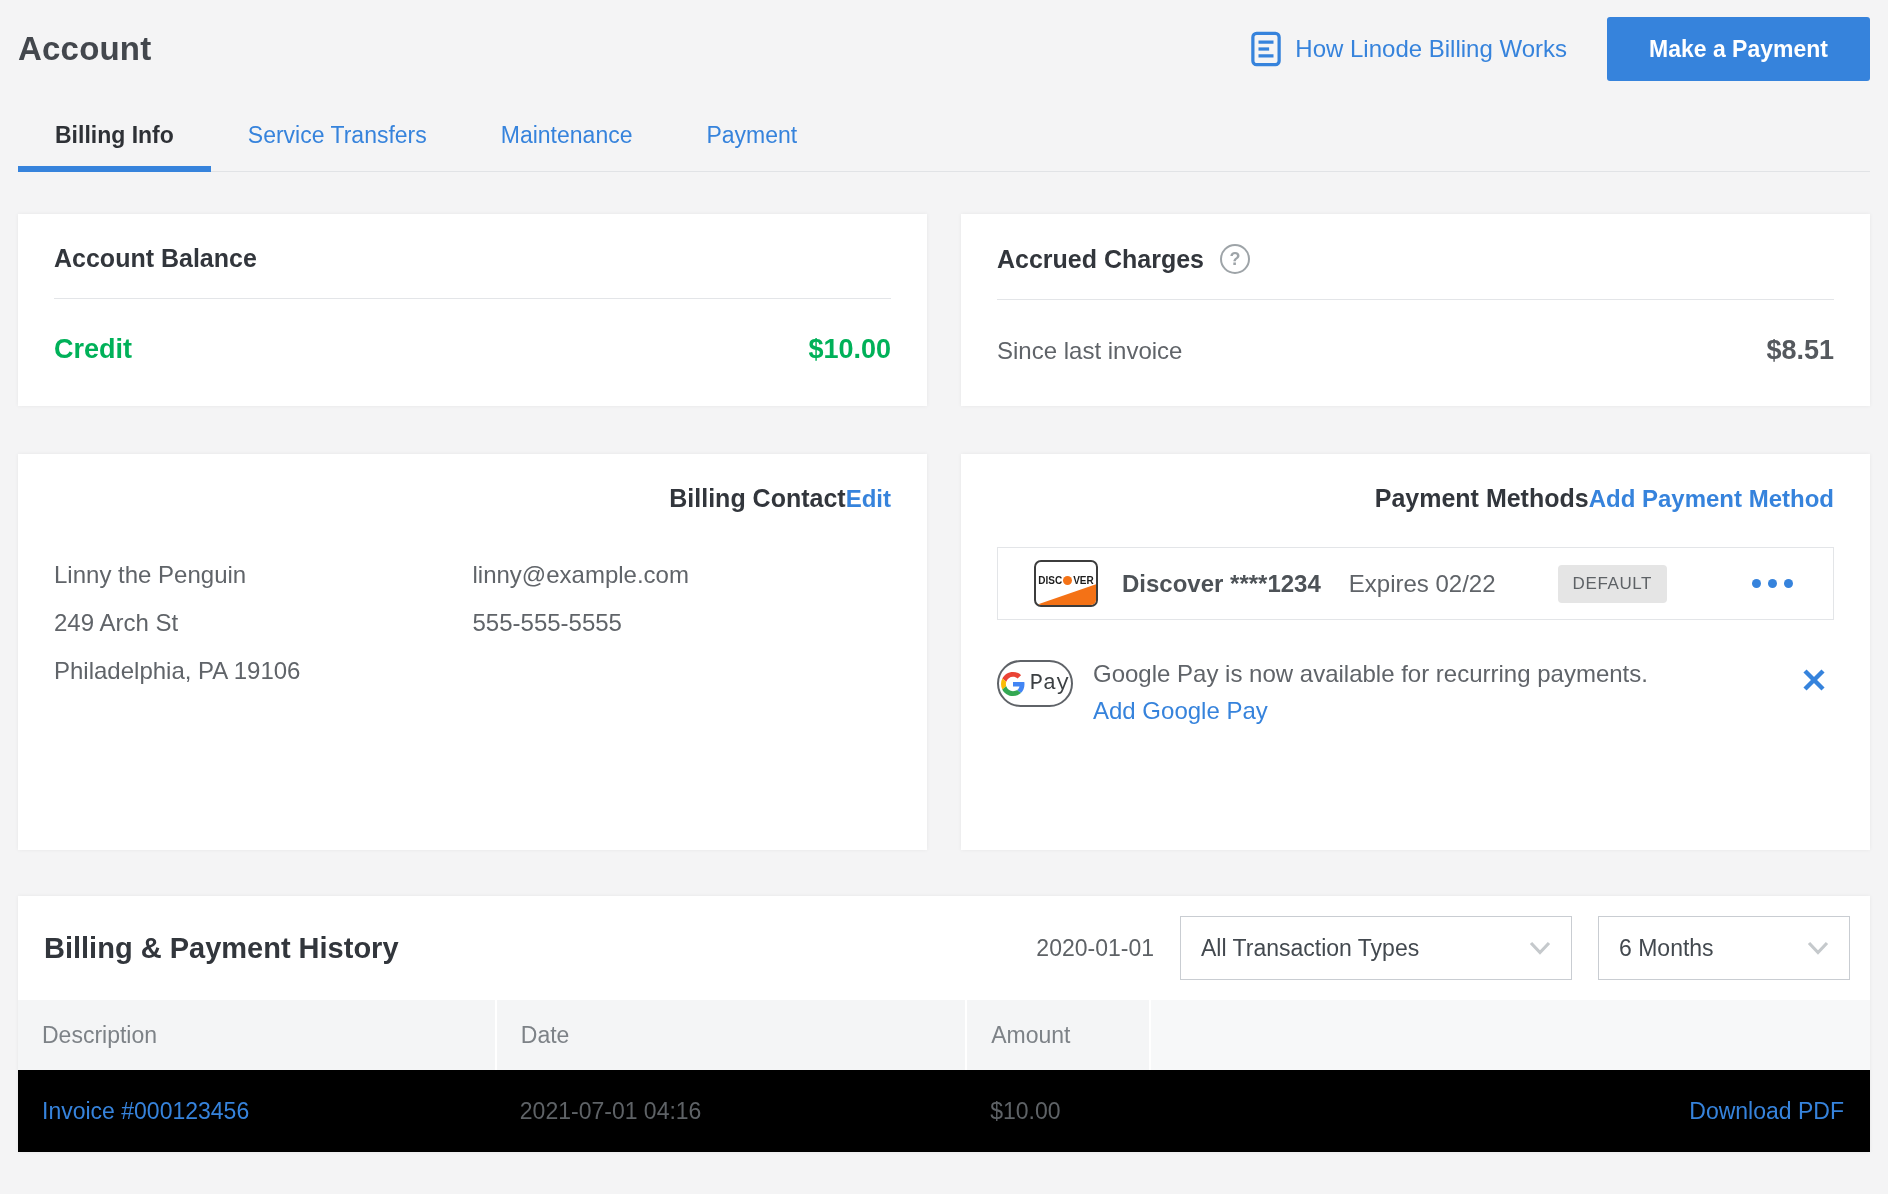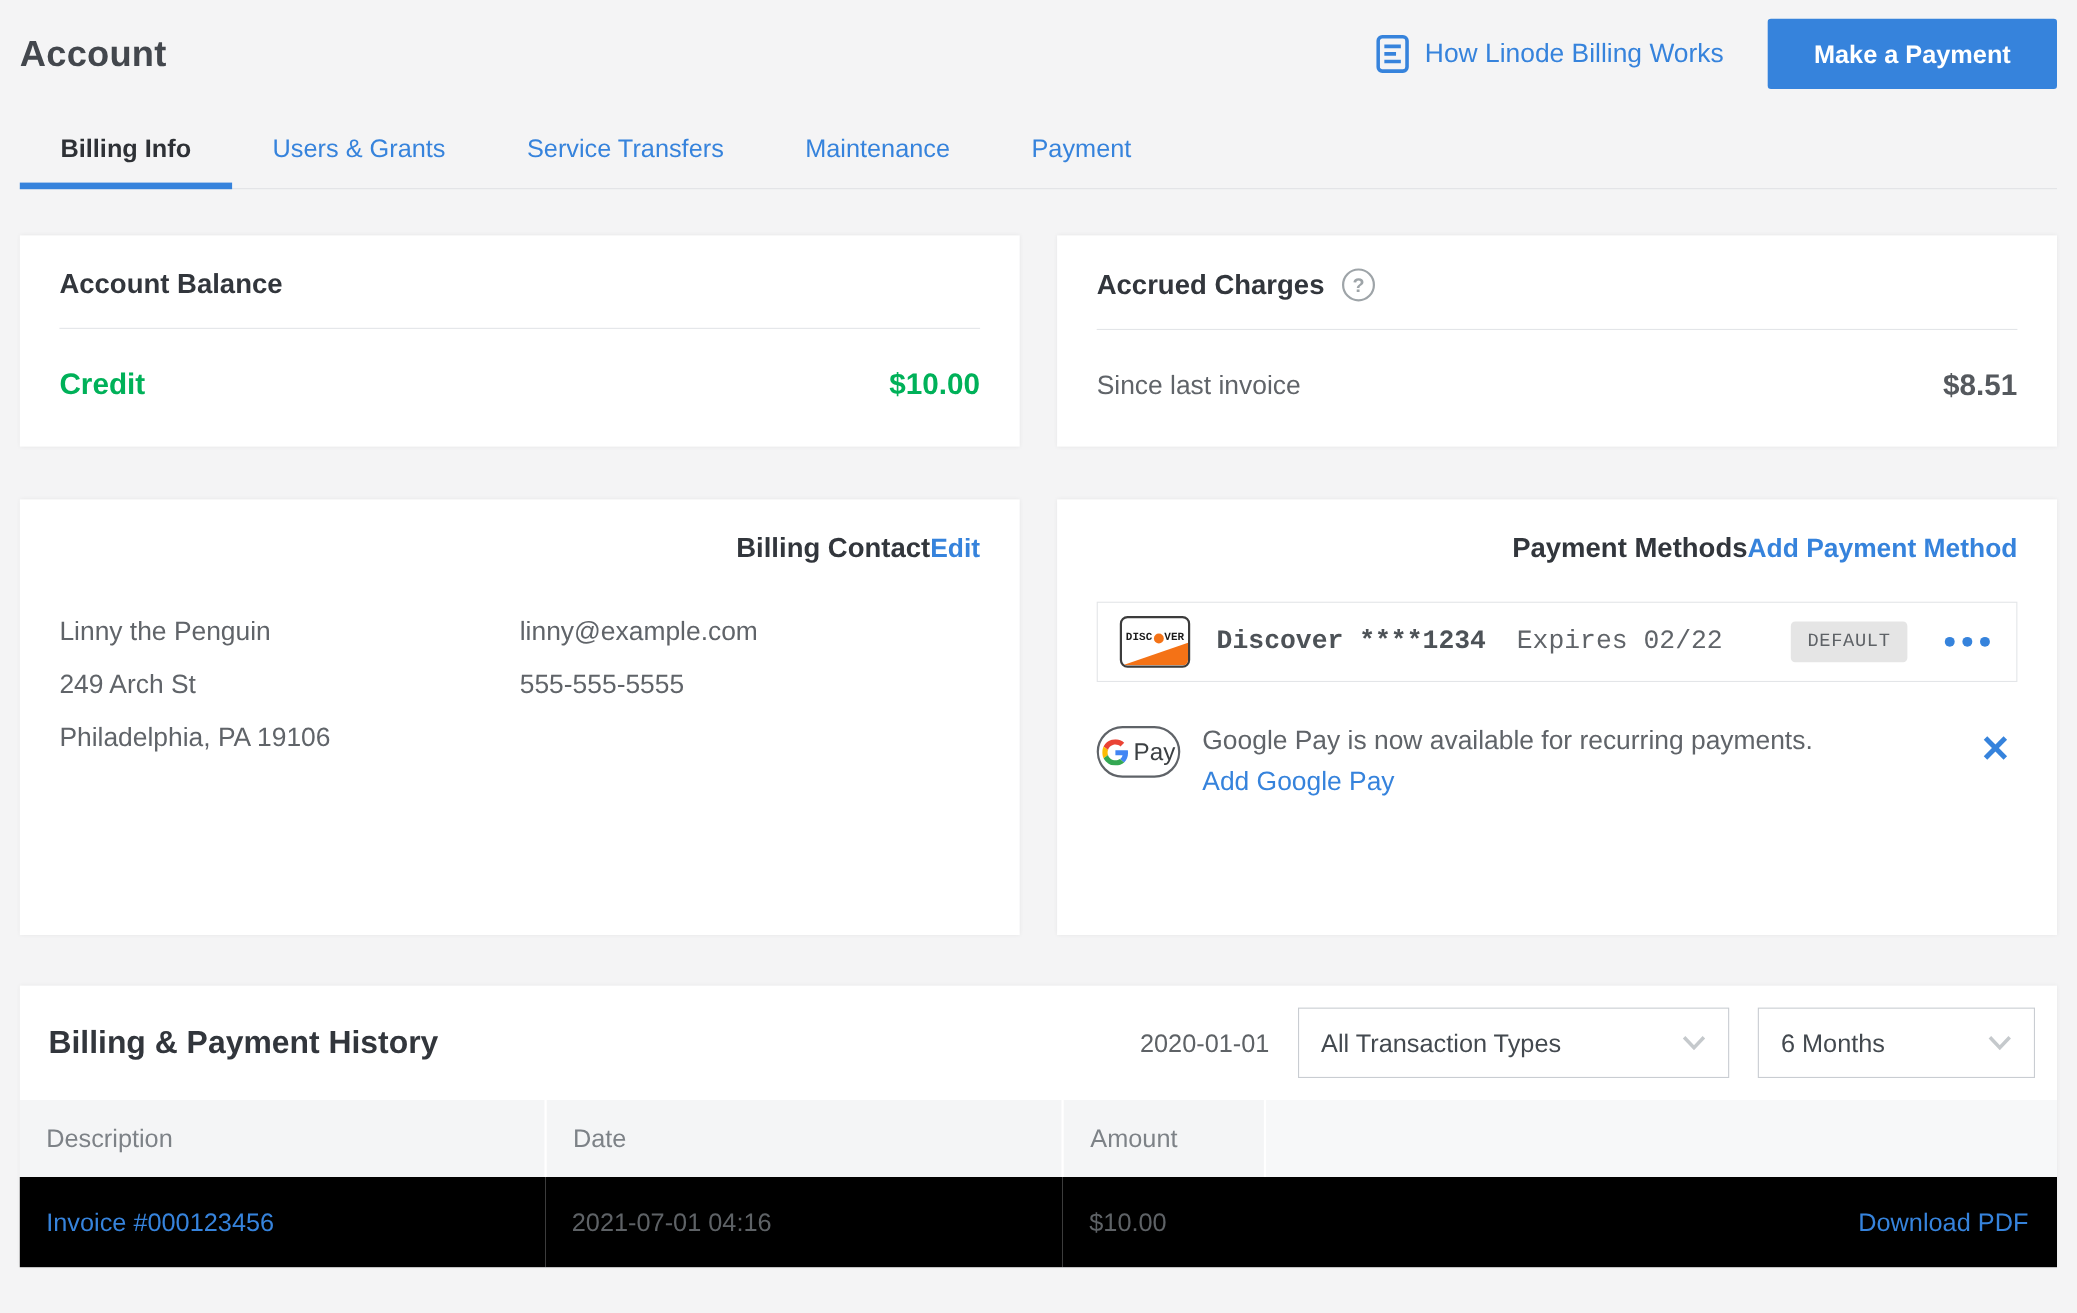--- a/index.html
+++ b/index.html
@@ -122,7 +122,6 @@
 
   <div class="tabs">
     <div class="tab active">Billing Info</div>
-    <div class="tab">Users &amp; Grants</div>
     <div class="tab">Service Transfers</div>
     <div class="tab">Maintenance</div>
     <div class="tab">Payment</div>

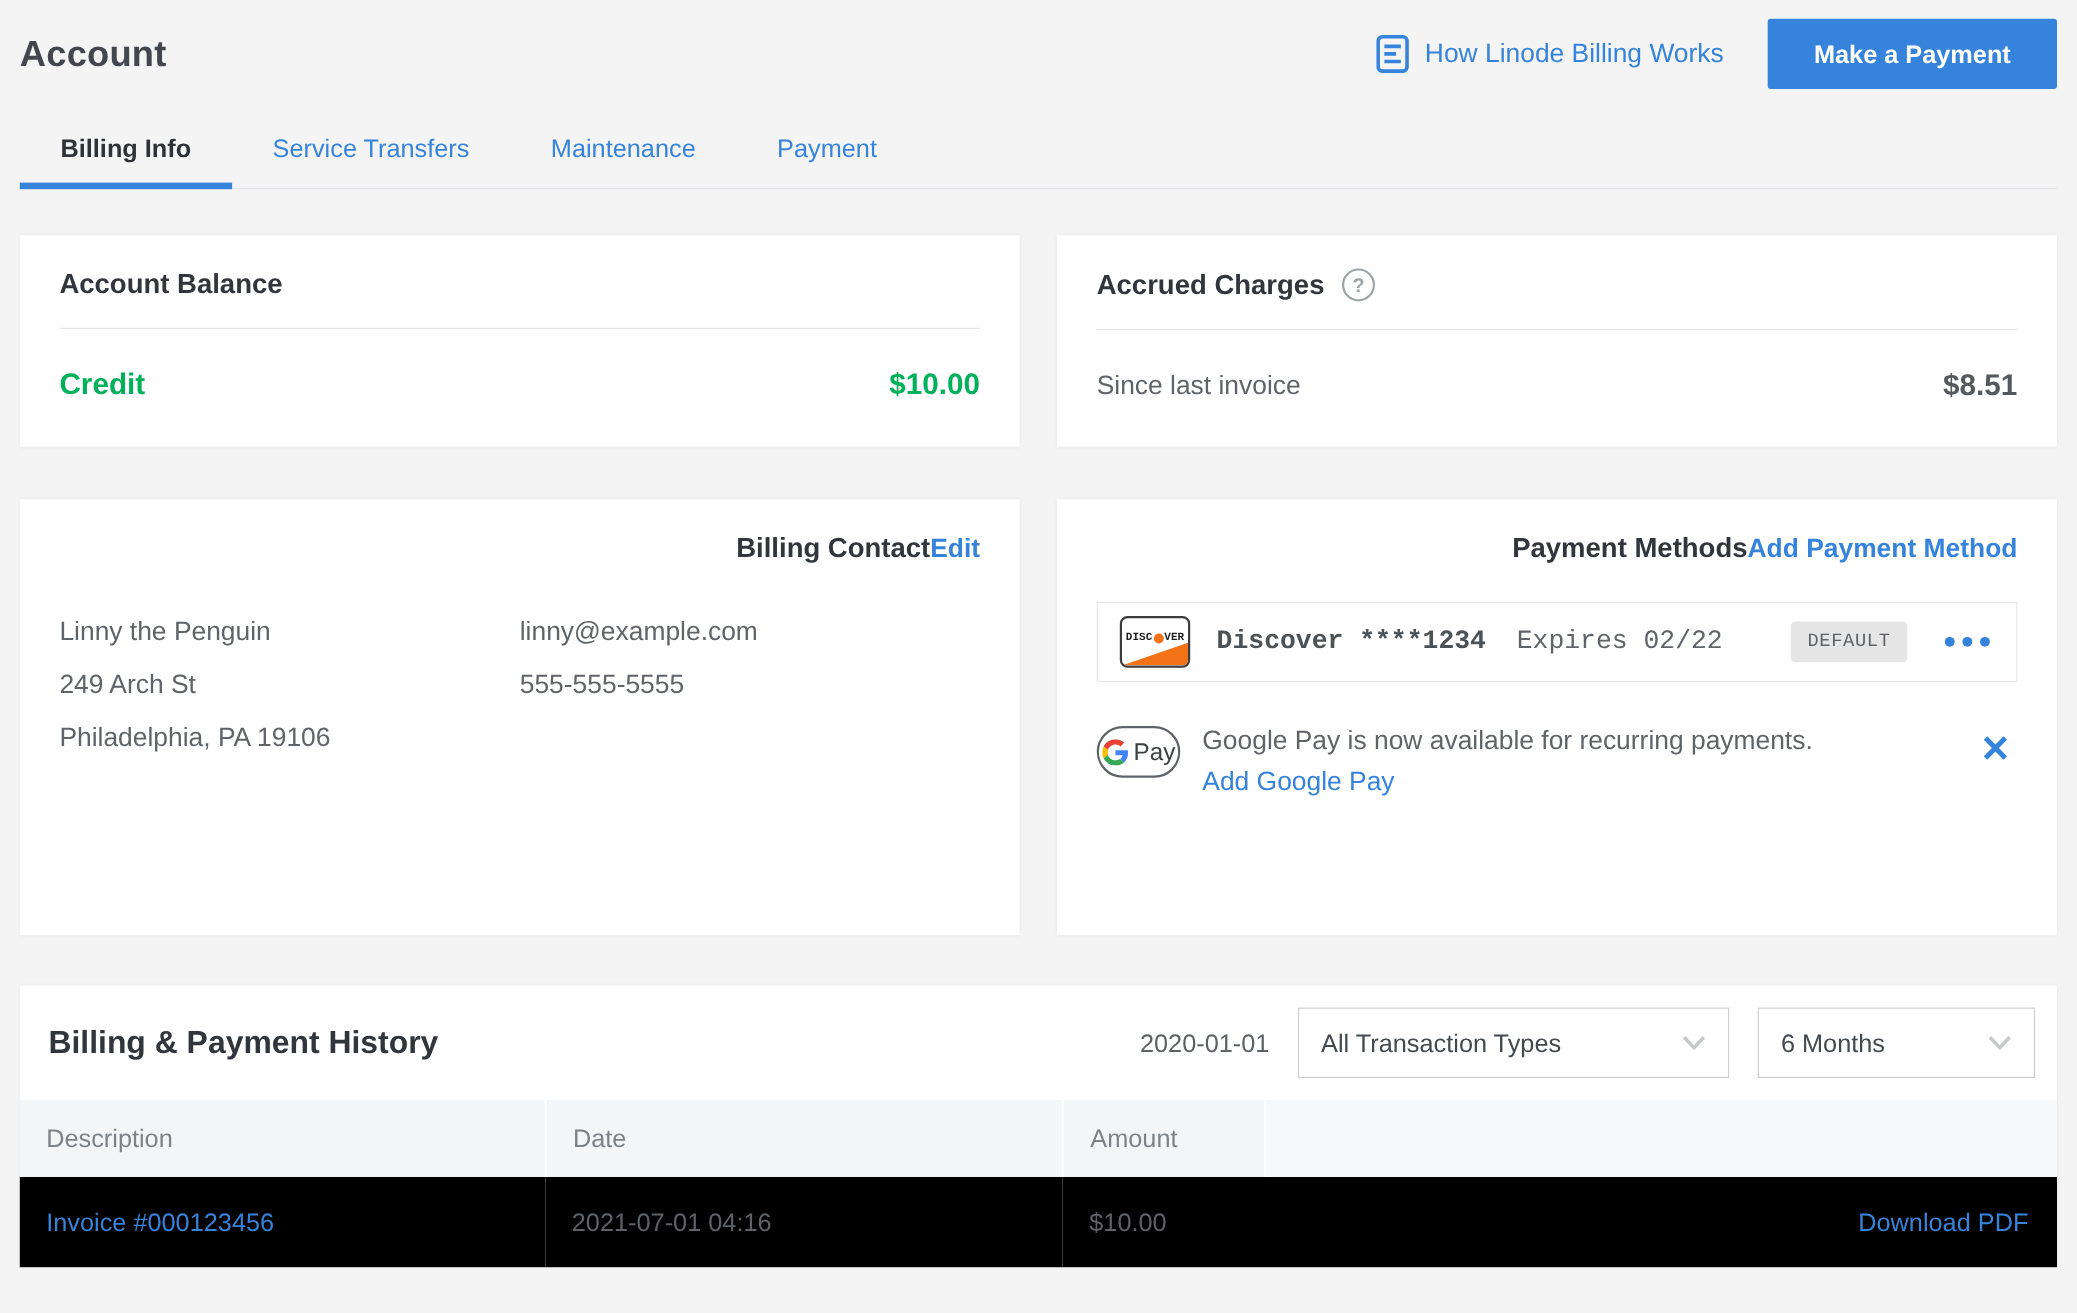--- a/index.html
+++ b/index.html
@@ -53,7 +53,7 @@
   .contact-col { width:50%; display:flex; flex-direction:column; gap:20px; }
 
   
-  .pm-row { margin-top:34px; border:1px solid #e3e5e8; display:flex; align-items:center; padding:12px 20px;font-family:Liberation Mono, monospace; }
+  .pm-row { margin-top:34px; border:1px solid #e3e5e8; display:flex; align-items:center; padding:12px 36px; }
   .discover-card { width:64px; height:47px; border:2px solid #3c3c3c; border-radius:7px; background:#fff;
                    position:relative; overflow:hidden; display:flex; align-items:center; justify-content:center; flex:none; }
   .discover-swoosh { position:absolute; left:0; right:0; bottom:0; top:0; background:#f47216;

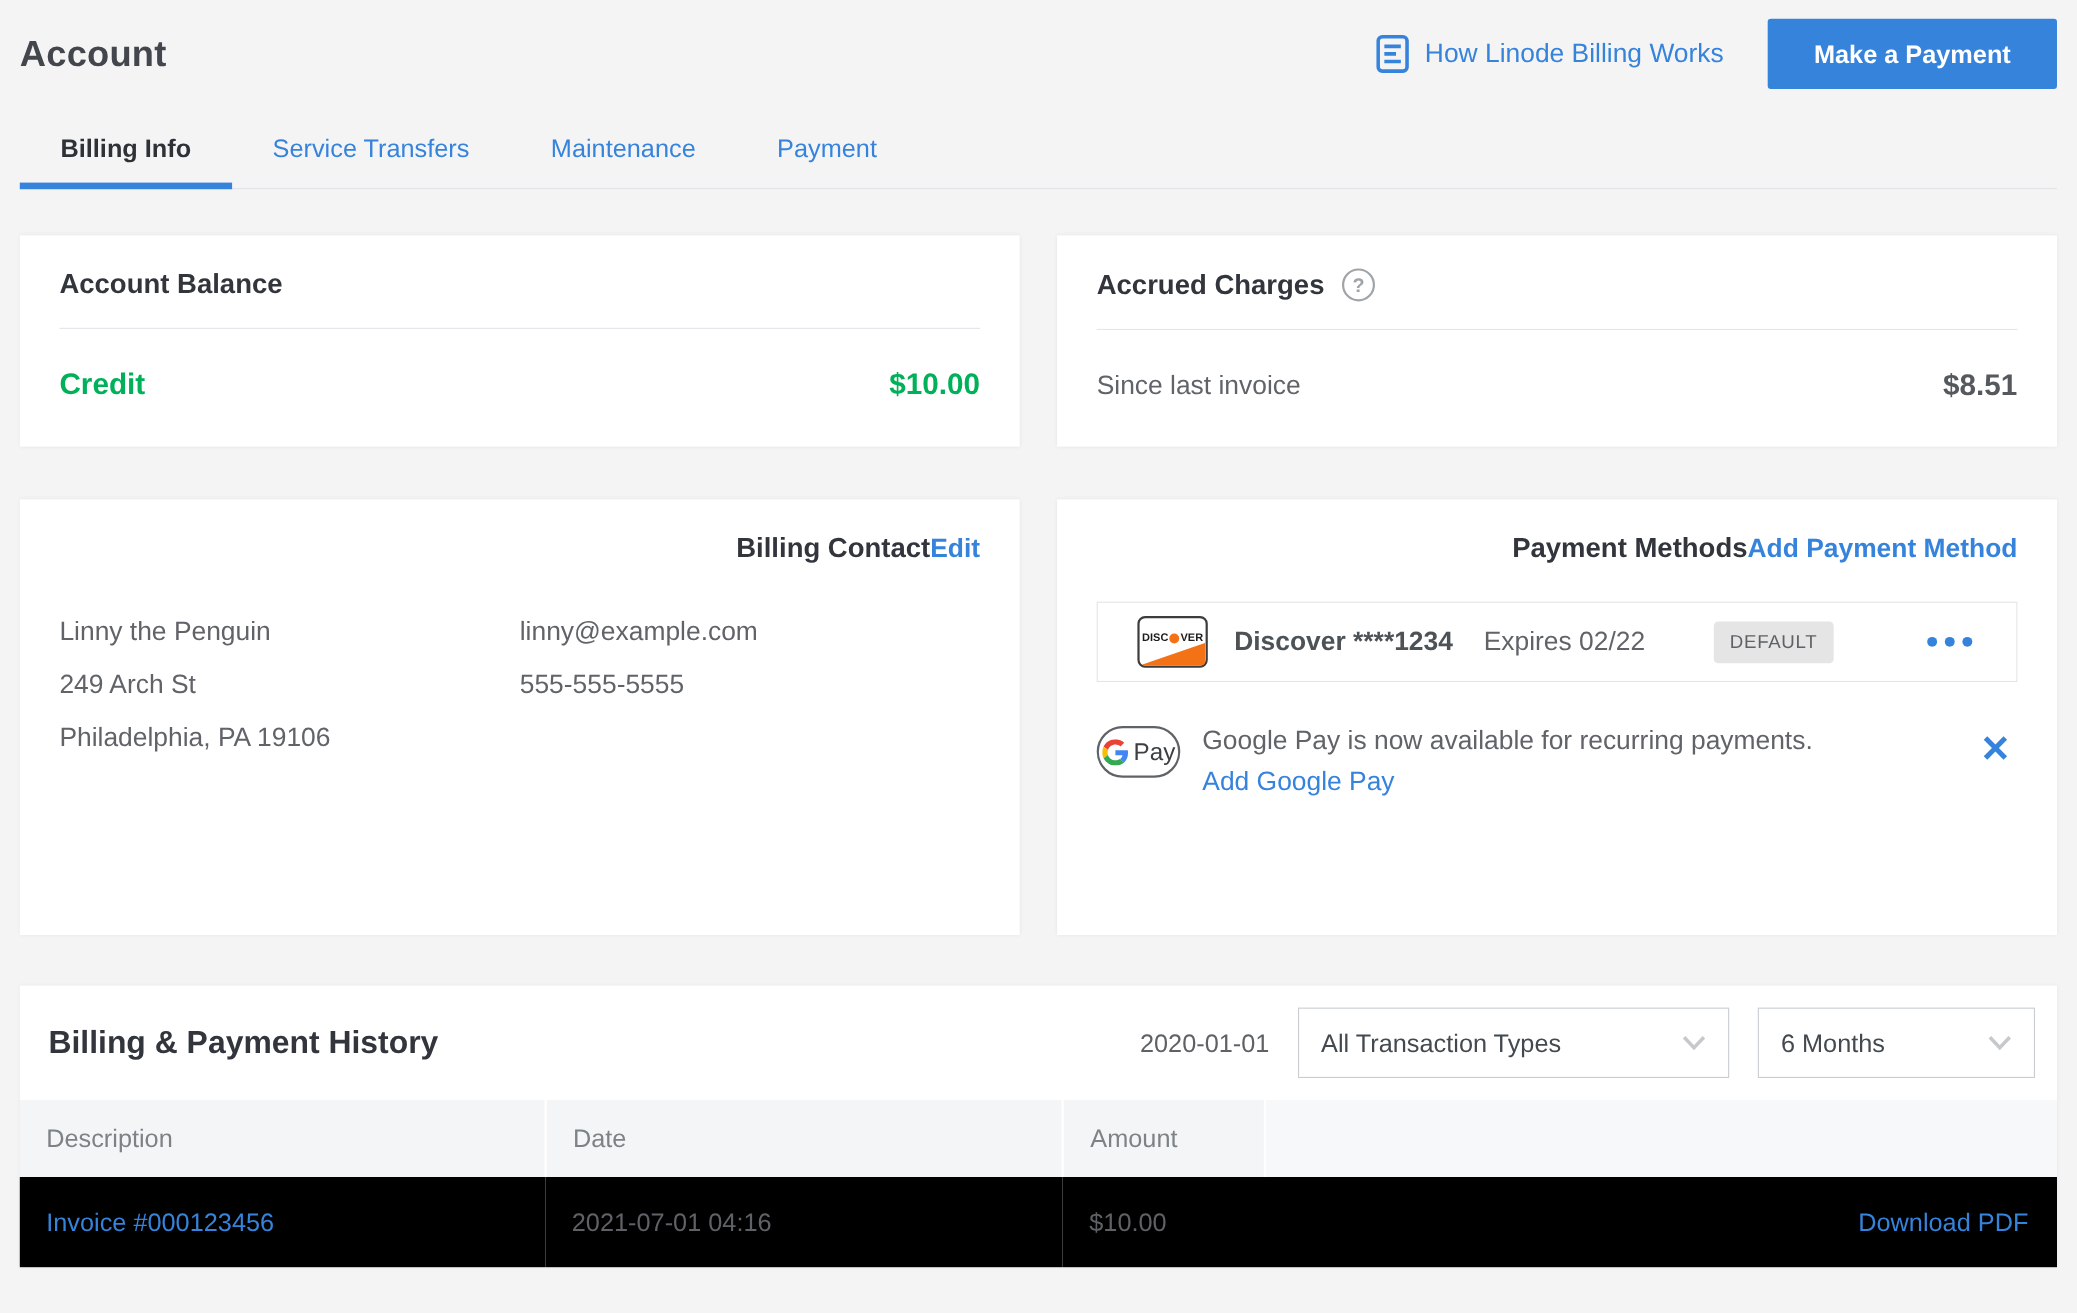--- a/index.html
+++ b/index.html
@@ -71,7 +71,7 @@
   
   .gpay-row { margin-top:40px; display:flex; align-items:flex-start; }
   .gpay-badge { width:76px; height:47px; border:2px solid #5f6368; border-radius:25px; background:#fff;
-                display:flex; align-items:center; justify-content:center; gap:5px; flex:none; }
+                display:flex; align-items:center; justify-content:center; gap:5px; flex:none;font-family:Liberation Mono, monospace; }
   .gpay-pay { font-size:22px; color:#3c4043; }
   .gpay-texts { margin-left:20px; }
   .gpay-message { font-size:24px; color:#606469; }

